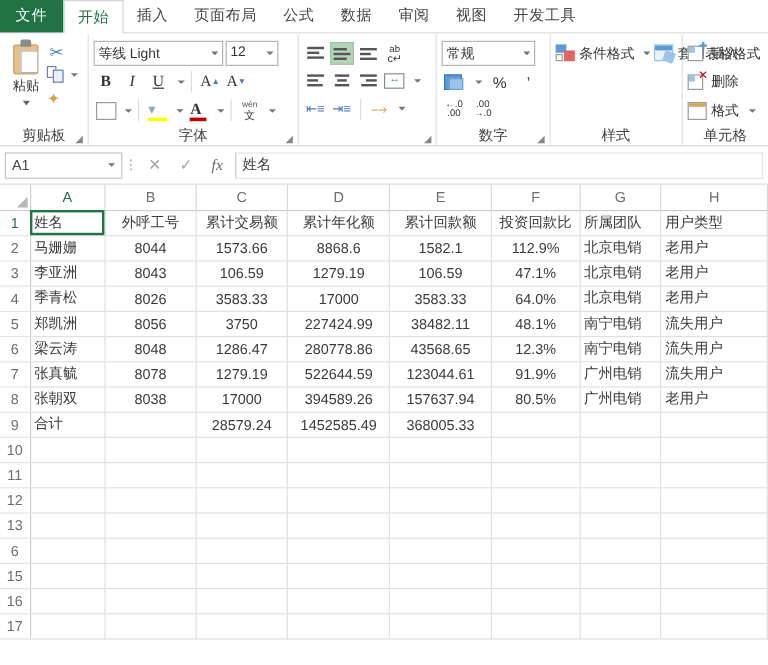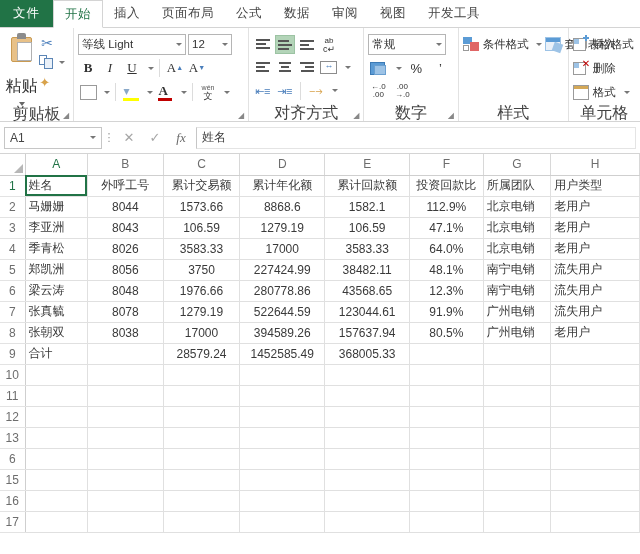--- a/index.html
+++ b/index.html
@@ -110,7 +110,7 @@
     background: #ffffff;
     border: 1px solid #b0b0b0;
   }
-  .paste-text { font-size: 16px; color: #333; margin-top: 13px; }
+  .paste-text { font-size: 11px; color: #333; margin-top: 1px; }
   .caret-dn {
     width: 0; height: 0;
     border-left: 3.5px solid transparent;

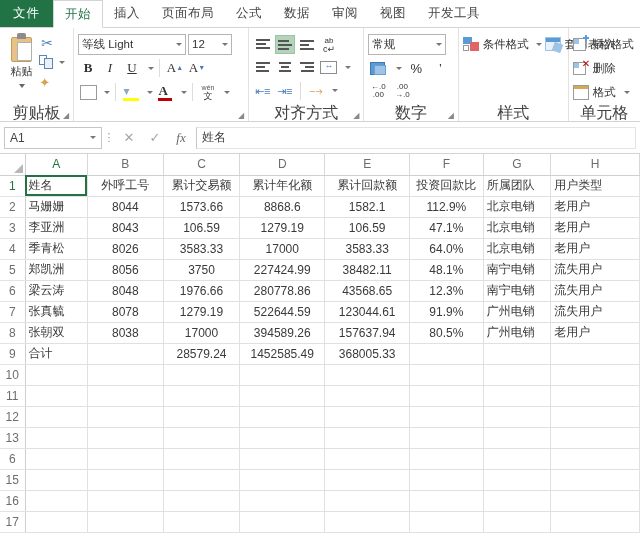--- a/index.html
+++ b/index.html
@@ -65,7 +65,7 @@
   }
   .rgroup-body { flex: 1; display: flex; }
   .rgroup-label {
-    font-size: 16px;
+    font-size: 12px;
     color: #444;
     text-align: center;
     height: 16px;

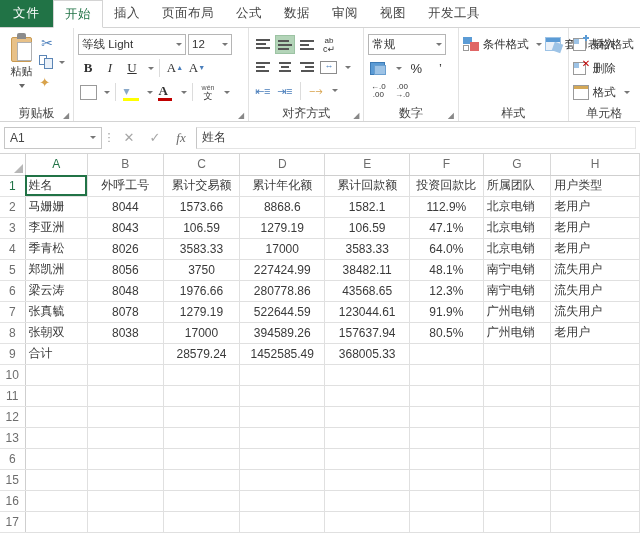--- a/index.html
+++ b/index.html
@@ -467,6 +467,7 @@
         </div>
       </div>
     </div>
+    <div class="rgroup-label">字体</div>
     <div class="dlg">◢</div>
   </div>
 

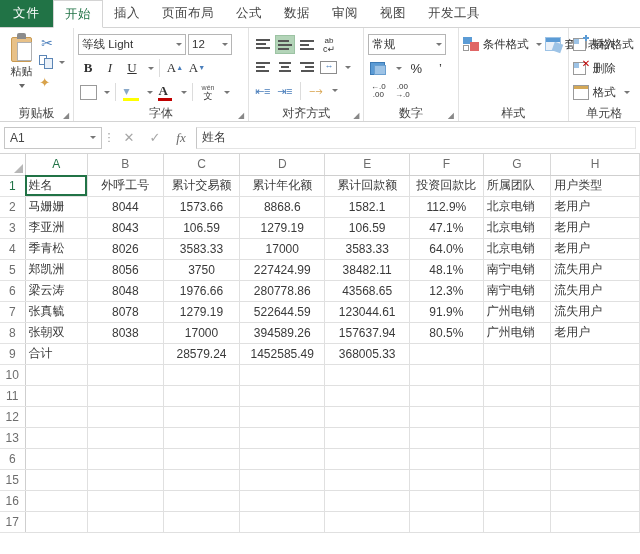--- a/index.html
+++ b/index.html
@@ -542,7 +542,6 @@
         </div>
       </div>
     </div>
-    <div class="rgroup-label">对齐方式</div>
     <div class="dlg">◢</div>
   </div>
 

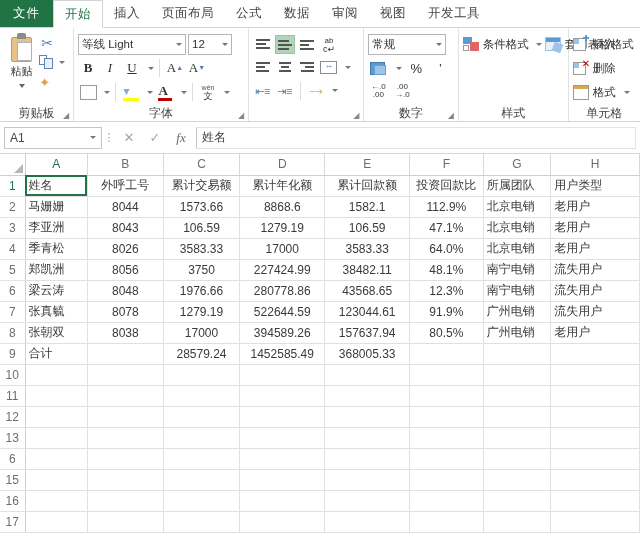--- a/index.html
+++ b/index.html
@@ -748,7 +748,7 @@
           <td class="rowh">6</td>
           <td class="cell txt">梁云涛</td>
           <td class="cell num">8048</td>
-          <td class="cell num">1976.66</td>
+          <td class="cell num">1286.47</td>
           <td class="cell num">280778.86</td>
           <td class="cell num">43568.65</td>
           <td class="cell num">12.3%</td>

